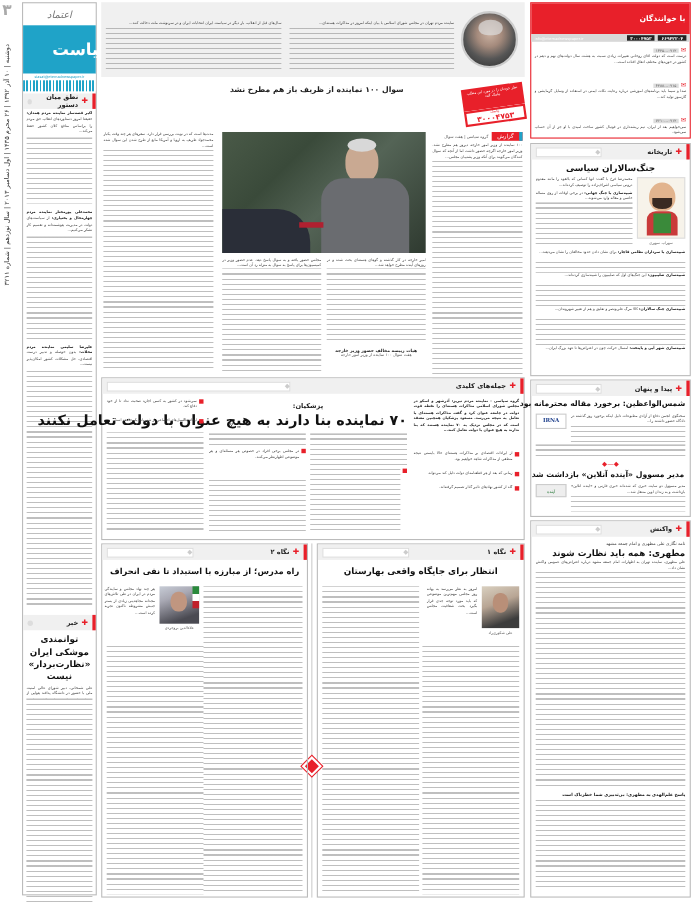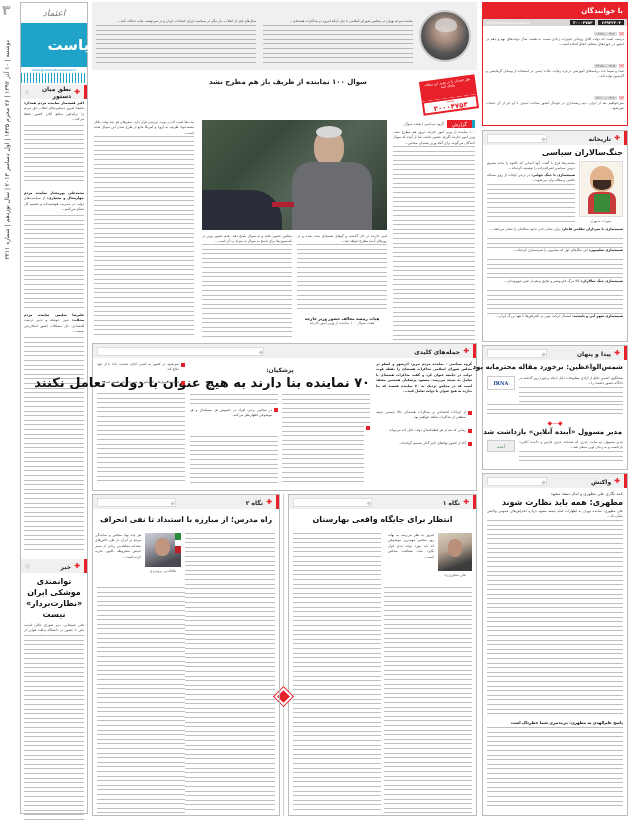--- a/index.html
+++ b/index.html
@@ -235,7 +235,7 @@
 </div>
 
 <div class="abs frame" style="left:482px;top:2px;width:146px;height:124px;border-color:#e8202a;">
-  <div style="background:#e8202a;height:16px;display:flex;align-items:center;justify-content:flex-start;padding-right:4px;">
+  <div style="background:#e8202a;height:28px;display:flex;align-items:center;justify-content:flex-start;padding-right:4px;">
     <span style="color:#fff;font-size:7px;font-weight:bold;">با خوانندگان</span>
   </div>
   <div style="background:#d8d8d8;height:7px;display:flex;align-items:center;gap:3px;padding:0 3px;font-size:4px;">

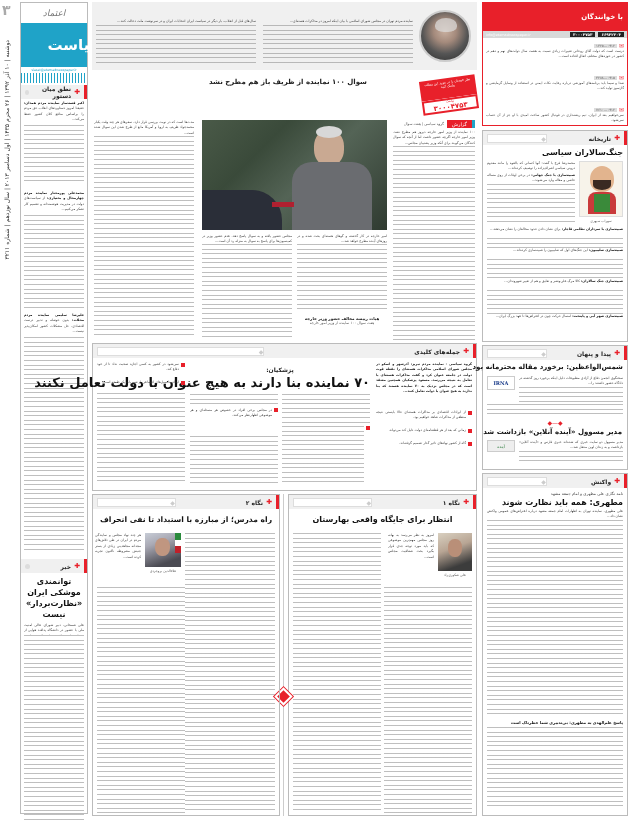--- a/index.html
+++ b/index.html
@@ -276,7 +276,7 @@
       </span>
     <span class="box">◆</span>
   </div>
-  <div style="font-size:8px;font-weight:bold;color:#111;text-align:right;padding:3px 4px 0;">جنگ‌سالاران سیاسی</div>
+  <div style="font-size:8px;font-weight:bold;color:#111;text-align:center;padding:3px 4px 0;">جنگ‌سالاران سیاسی</div>
   <div style="position:absolute;right:4px;top:30px;width:44px;height:56px;background:#f7f3ea;border:1px solid #ddd;overflow:hidden;">
     <div style="position:absolute;left:10px;top:4px;width:24px;height:26px;border-radius:50% 50% 45% 45%;background:#e2b48e;"></div>
     <div style="position:absolute;left:13px;top:18px;width:18px;height:10px;border-radius:0 0 50% 50%;background:#3a2a22;"></div>

